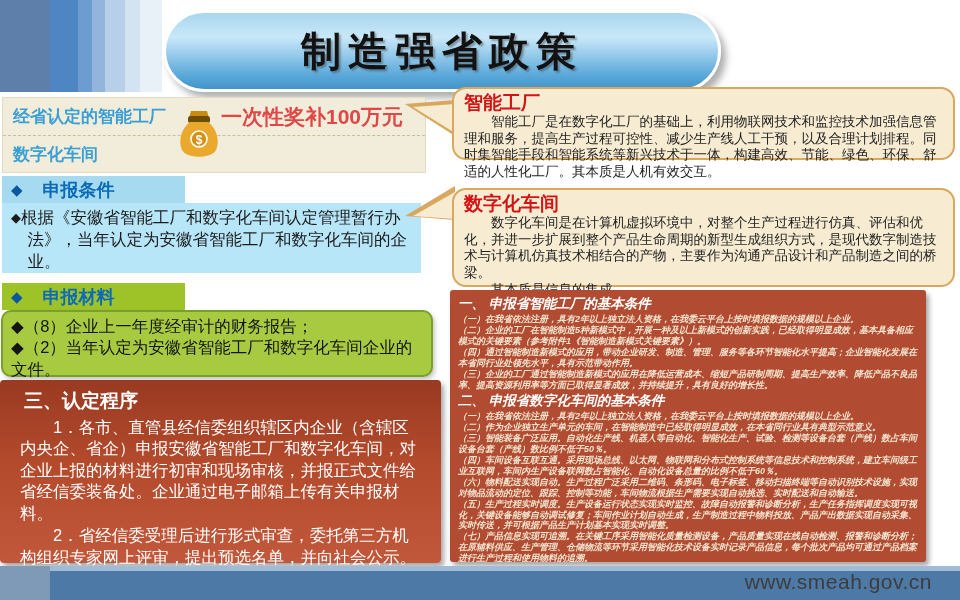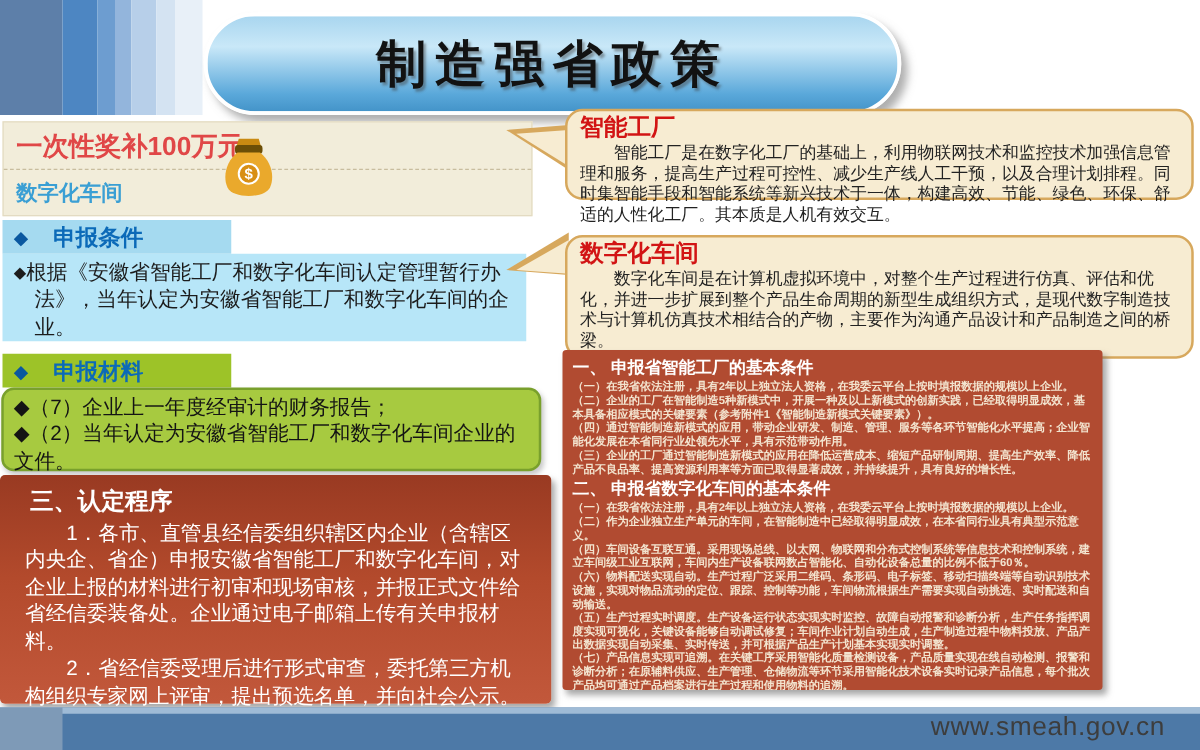--- a/index.html
+++ b/index.html
@@ -119,6 +119,7 @@
 
 <div class="abs reward-box">
   <div class="reward-row first">
+    <span class="reward-label">经省认定的智能工厂</span>
     <span class="reward-value">一次性奖补100万元</span>
   </div>
   <div class="reward-row">

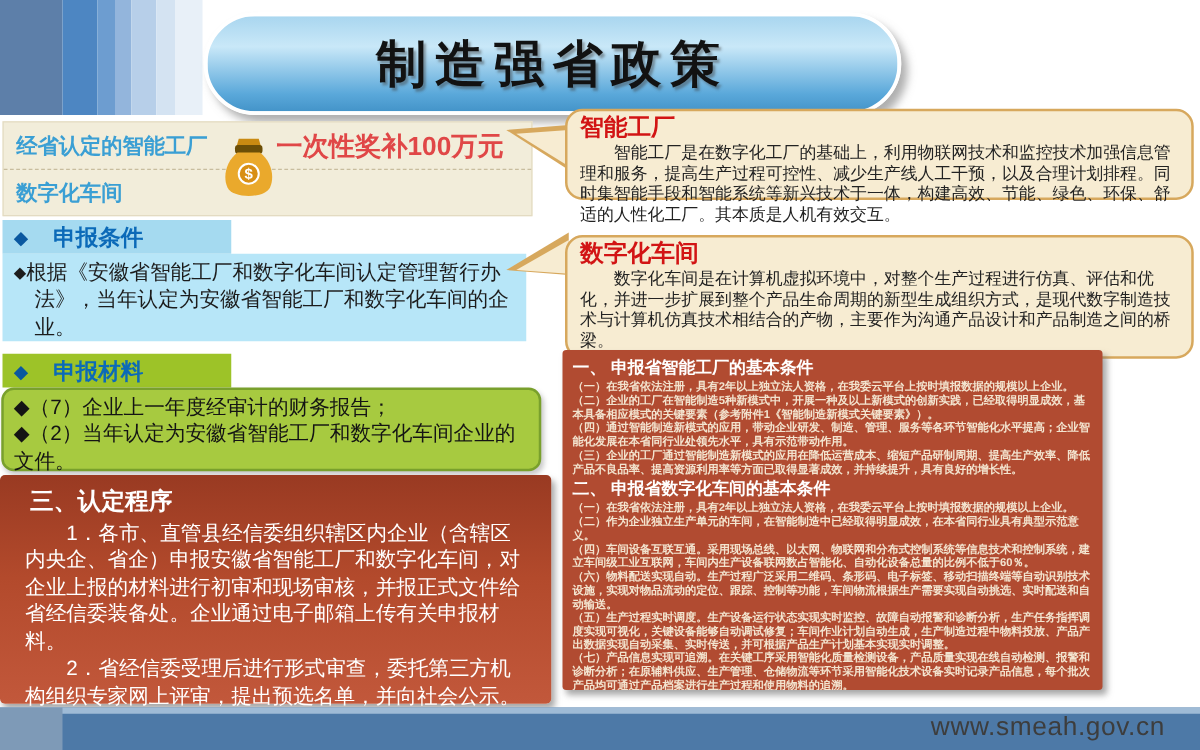--- a/index.html
+++ b/index.html
@@ -83,11 +83,12 @@
 
   
   .cond-box{
-    left:450px;top:280px;width:432px;height:272px;
+    left:450px;top:290px;width:476px;height:272px;
     background:#b14b31;border-radius:3px;
     padding:4px 8px;box-sizing:border-box;
     box-shadow:3px 4px 5px rgba(110,110,110,.6);
     overflow:hidden;
+    font-style:italic;
   }
   .cond-hdr{font-size:13.5px;font-weight:bold;color:#ffffff;margin:1px 0;}
   .cond-item{font-size:9px;font-weight:bold;line-height:1.22;color:#f3e4cf;margin:0;}

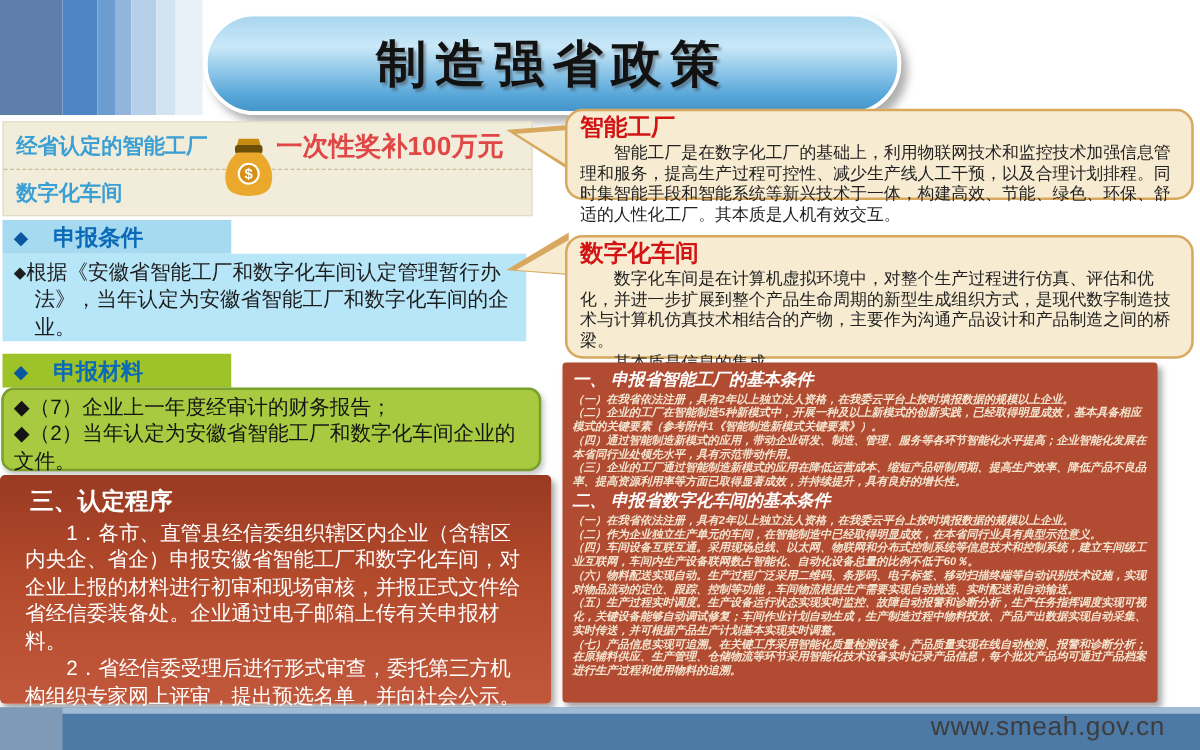--- a/index.html
+++ b/index.html
@@ -148,7 +148,7 @@
   <span>申报材料</span>
 </div>
 <div class="abs green-body">
-  <p style="margin:0;">◆（7）企业上一年度经审计的财务报告；</p>
+  <p style="margin:0;">◆（8）企业上一年度经审计的财务报告；</p>
   <p style="margin:0;">◆（2）当年认定为安徽省智能工厂和数字化车间企业的文件。</p>
 </div>
 

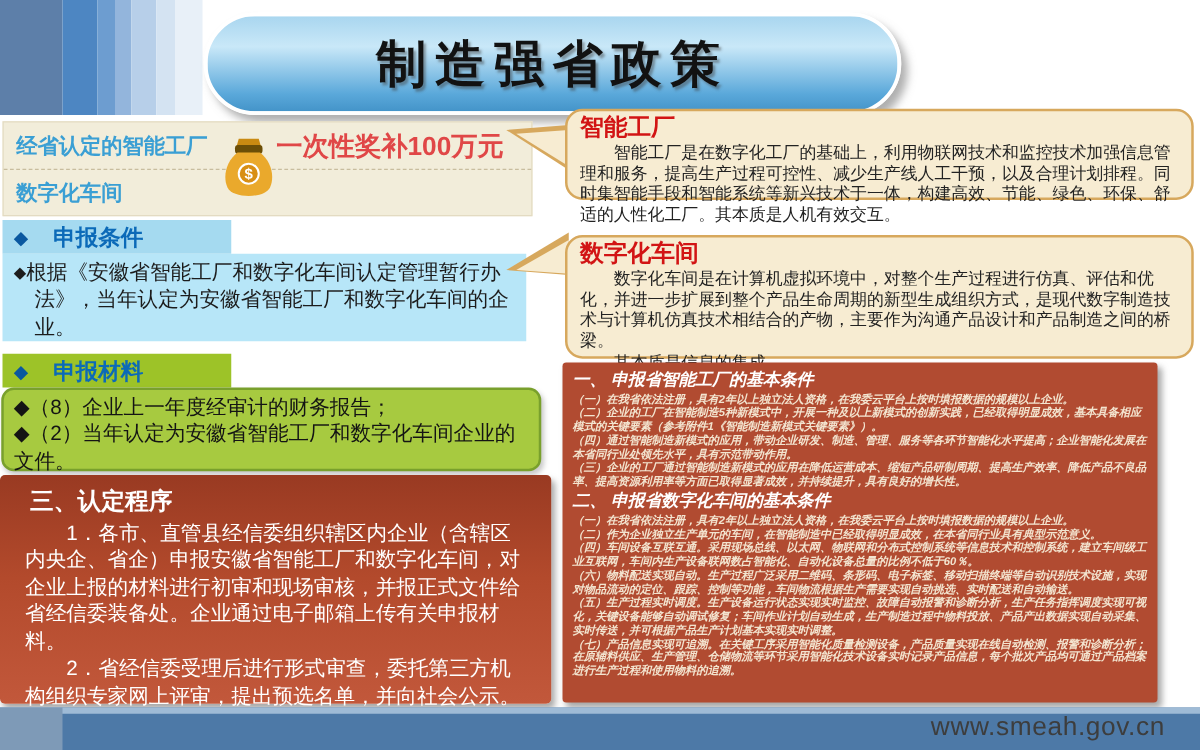--- a/index.html
+++ b/index.html
@@ -182,6 +182,7 @@
   <div class="cond-hdr">二、 申报省数字化车间的基本条件</div>
   <p class="cond-item">（一）在我省依法注册，具有2年以上独立法人资格，在我委云平台上按时填报数据的规模以上企业。</p>
   <p class="cond-item">（二）作为企业独立生产单元的车间，在智能制造中已经取得明显成效，在本省同行业具有典型示范意义。</p>
+  <p class="cond-item">（三）智能装备广泛应用。自动化生产线、机器人等自动化、智能化生产、试验、检测等设备台套（产线）数占车间设备台套（产线）数比例不低于50％。</p>
   <p class="cond-item">（四）车间设备互联互通。采用现场总线、以太网、物联网和分布式控制系统等信息技术和控制系统，建立车间级工业互联网，车间内生产设备联网数占智能化、自动化设备总量的比例不低于60％。</p>
   <p class="cond-item">（六）物料配送实现自动。生产过程广泛采用二维码、条形码、电子标签、移动扫描终端等自动识别技术设施，实现对物品流动的定位、跟踪、控制等功能，车间物流根据生产需要实现自动挑选、实时配送和自动输送。</p>
   <p class="cond-item">（五）生产过程实时调度。生产设备运行状态实现实时监控、故障自动报警和诊断分析，生产任务指挥调度实现可视化，关键设备能够自动调试修复；车间作业计划自动生成，生产制造过程中物料投放、产品产出数据实现自动采集、实时传送，并可根据产品生产计划基本实现实时调整。</p>

